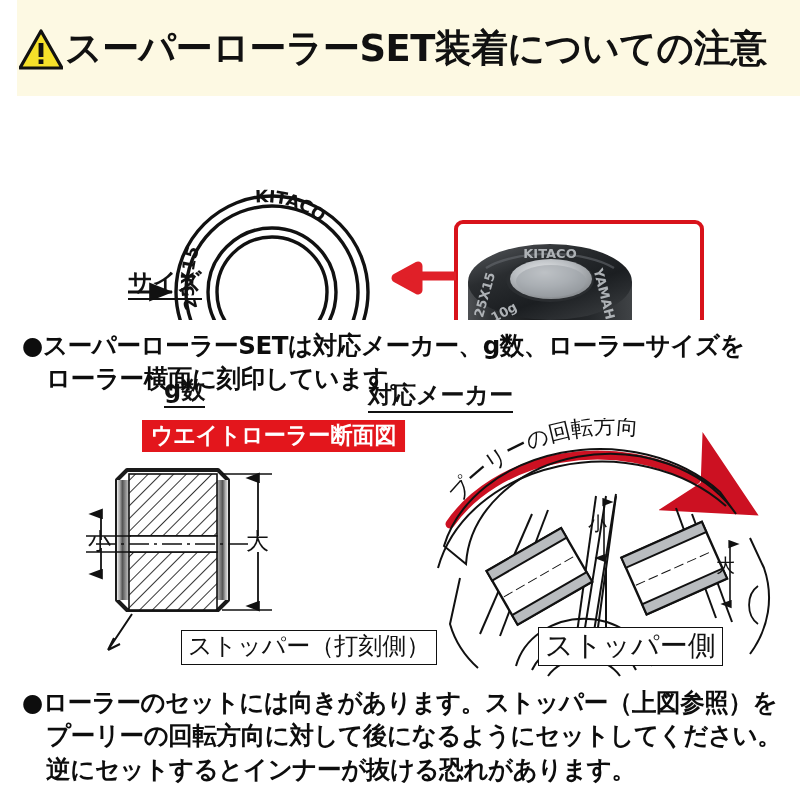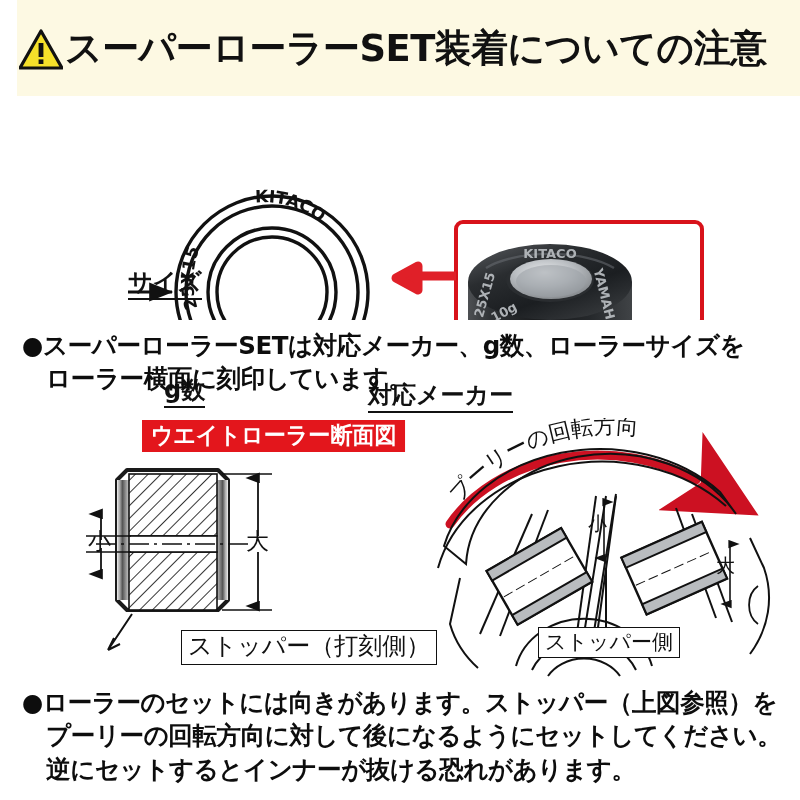--- a/index.html
+++ b/index.html
@@ -140,7 +140,7 @@
   .label-stopper-pulley {
     left: 118px;
     top: 209px;
-    font-size: 21px;
+    font-size: 28px;
   }
 
   .callout {

